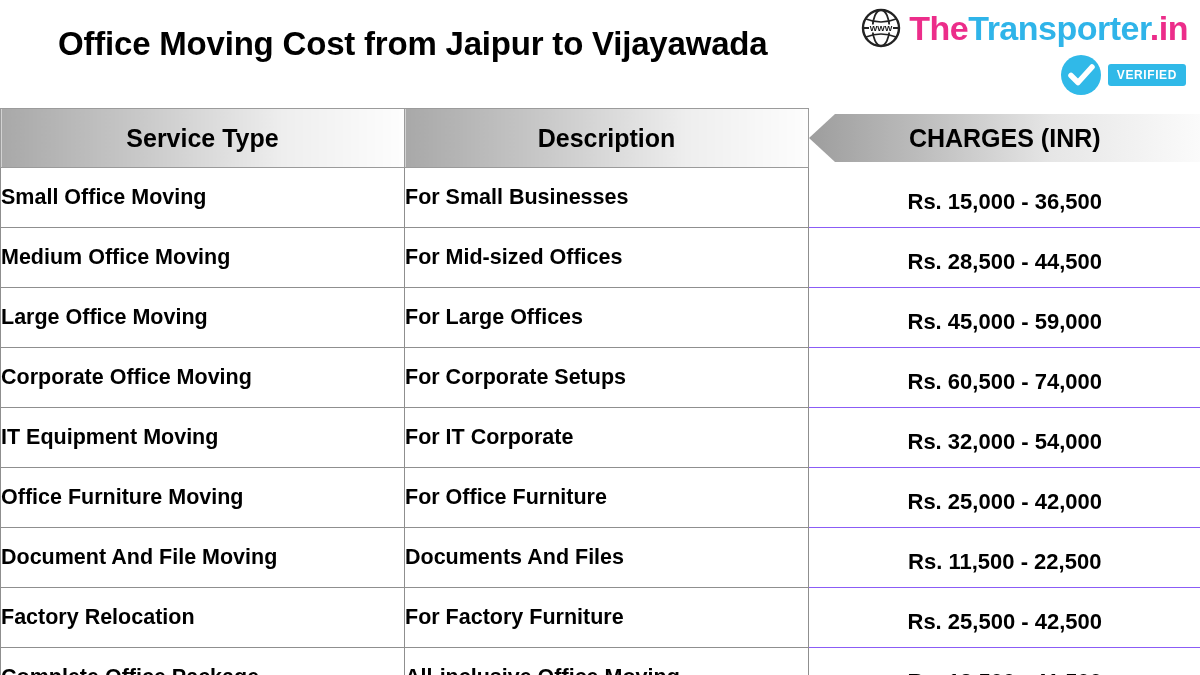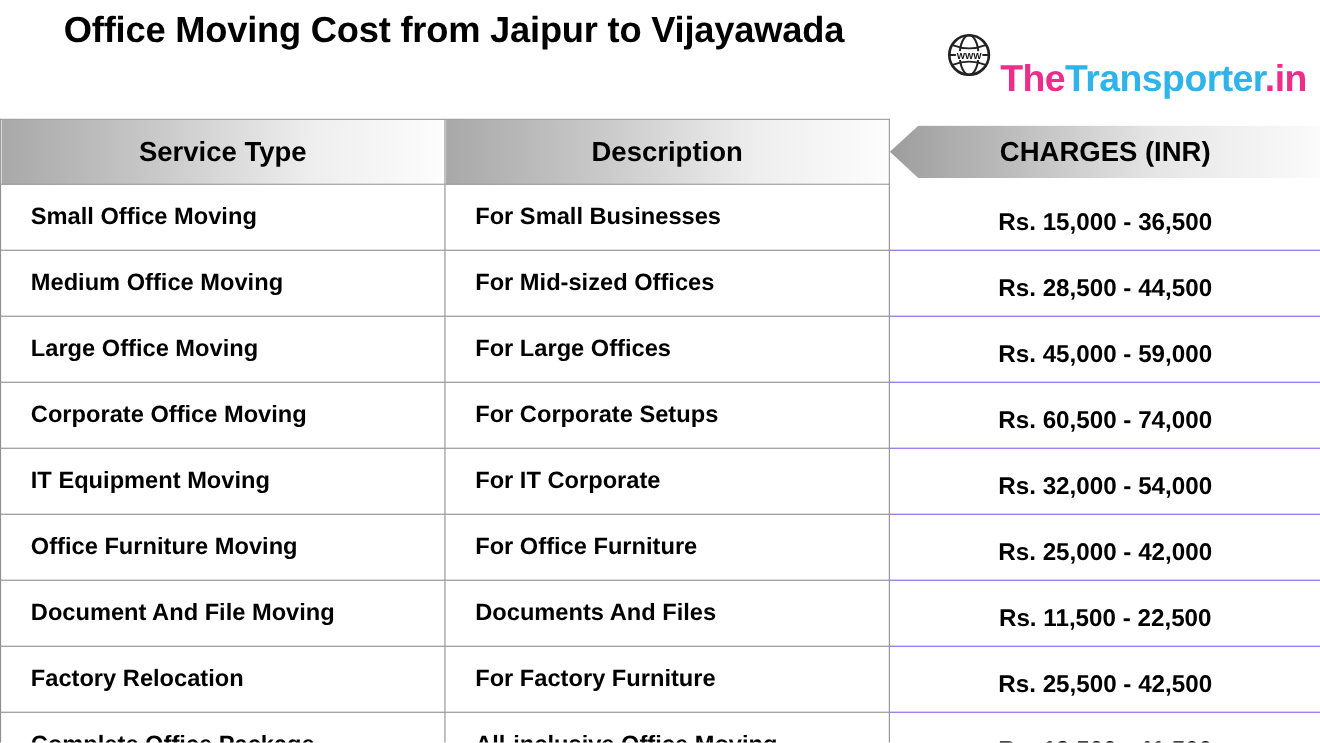--- a/index.html
+++ b/index.html
@@ -25,7 +25,7 @@
   .title {
     position: absolute;
     left: 58px;
-    top: 6px;
+    top: 23px;
     width: 720px;
     font-size: 33px;
     font-weight: bold;

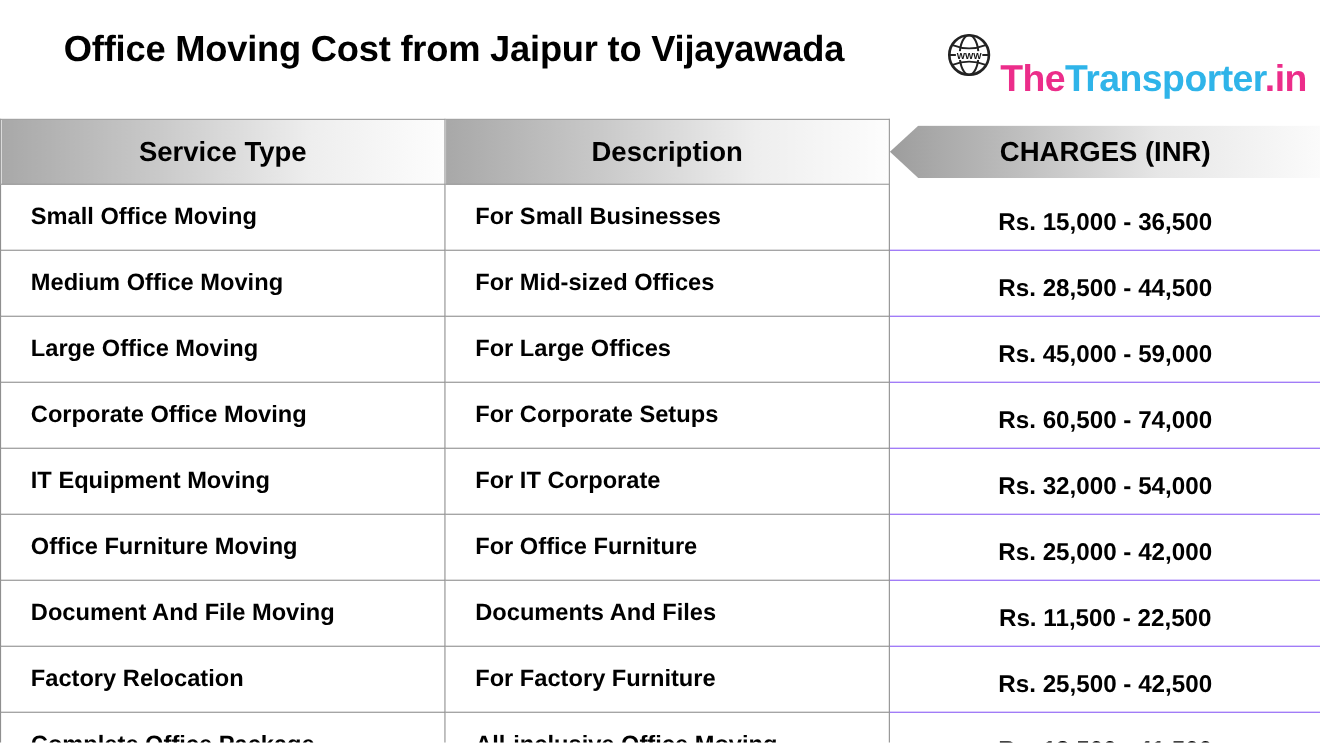--- a/index.html
+++ b/index.html
@@ -60,7 +60,6 @@
     font-weight: bold;
     letter-spacing: -0.5px;
     white-space: nowrap;
-    margin-top: 45px;
   }
   .brand-the { color: #ec2d8a; }
   .brand-transporter { color: #2fb4e9; }

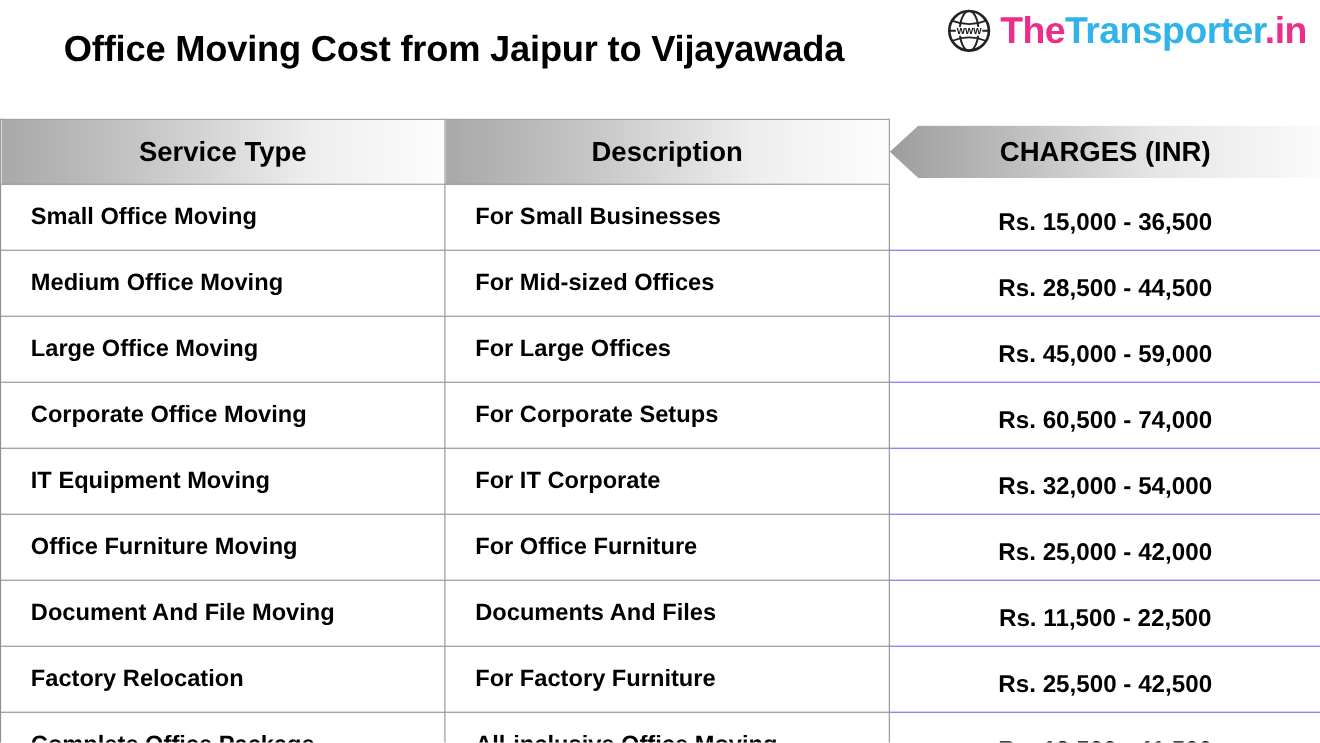--- a/index.html
+++ b/index.html
@@ -175,6 +175,15 @@
       <span class="brand-text"><span class="brand-the">The</span><span class="brand-transporter">Transporter</span><span class="brand-in">.in</span></span>
     </div>
 
+    <div class="verified-row">
+      <span class="check-badge">
+        <svg viewBox="0 0 42 42" width="42" height="42" aria-hidden="true">
+          <circle cx="21" cy="21" r="20" fill="#30b9e8"></circle>
+          <path d="M11 21.5 L18 28.5 L32 13" fill="none" stroke="#ffffff" stroke-width="5.5" stroke-linecap="round" stroke-linejoin="round"></path>
+        </svg>
+      </span>
+      <span class="verified-pill">VERIFIED</span>
+    </div>
   </div>
 </div>
 

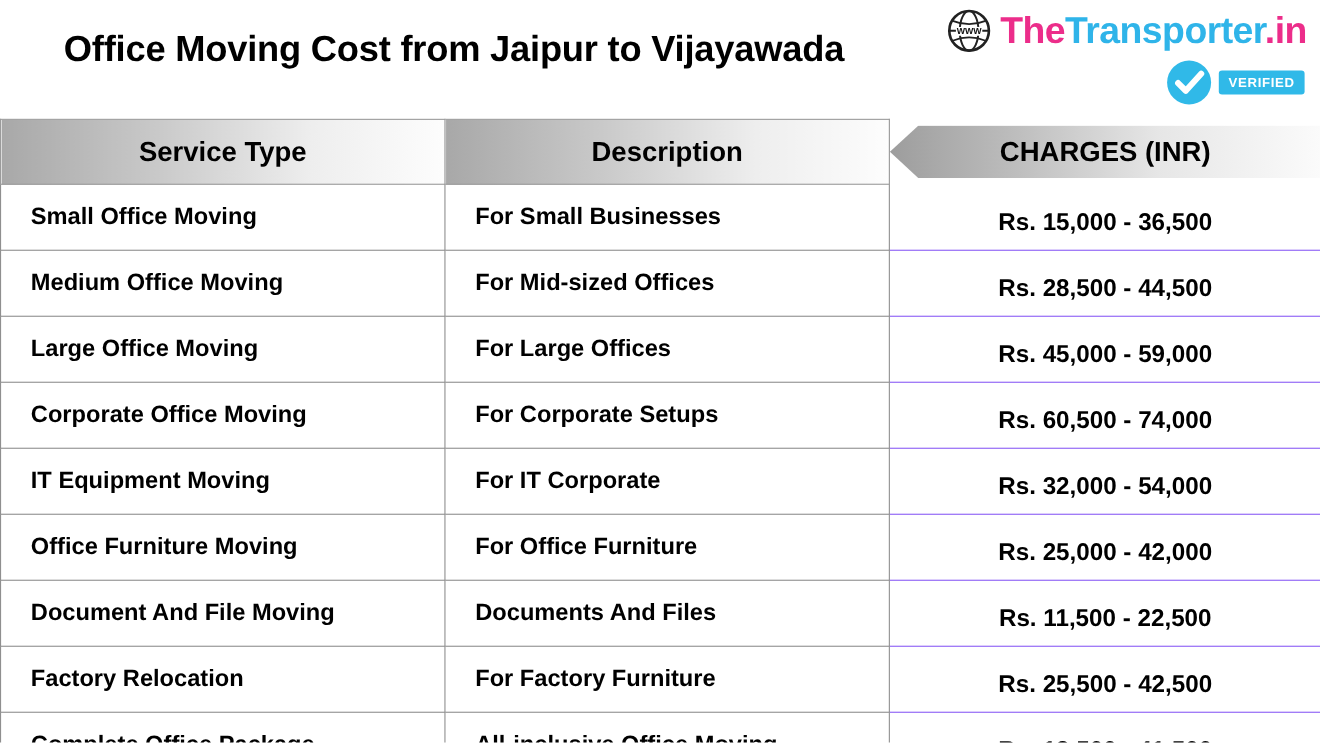--- a/index.html
+++ b/index.html
@@ -135,7 +135,7 @@
     font-size: 21.5px;
     font-weight: bold;
     color: #000000;
-    padding-left: 27px;
+    padding-left: 0;
     vertical-align: middle;
     background: #ffffff;
   }

